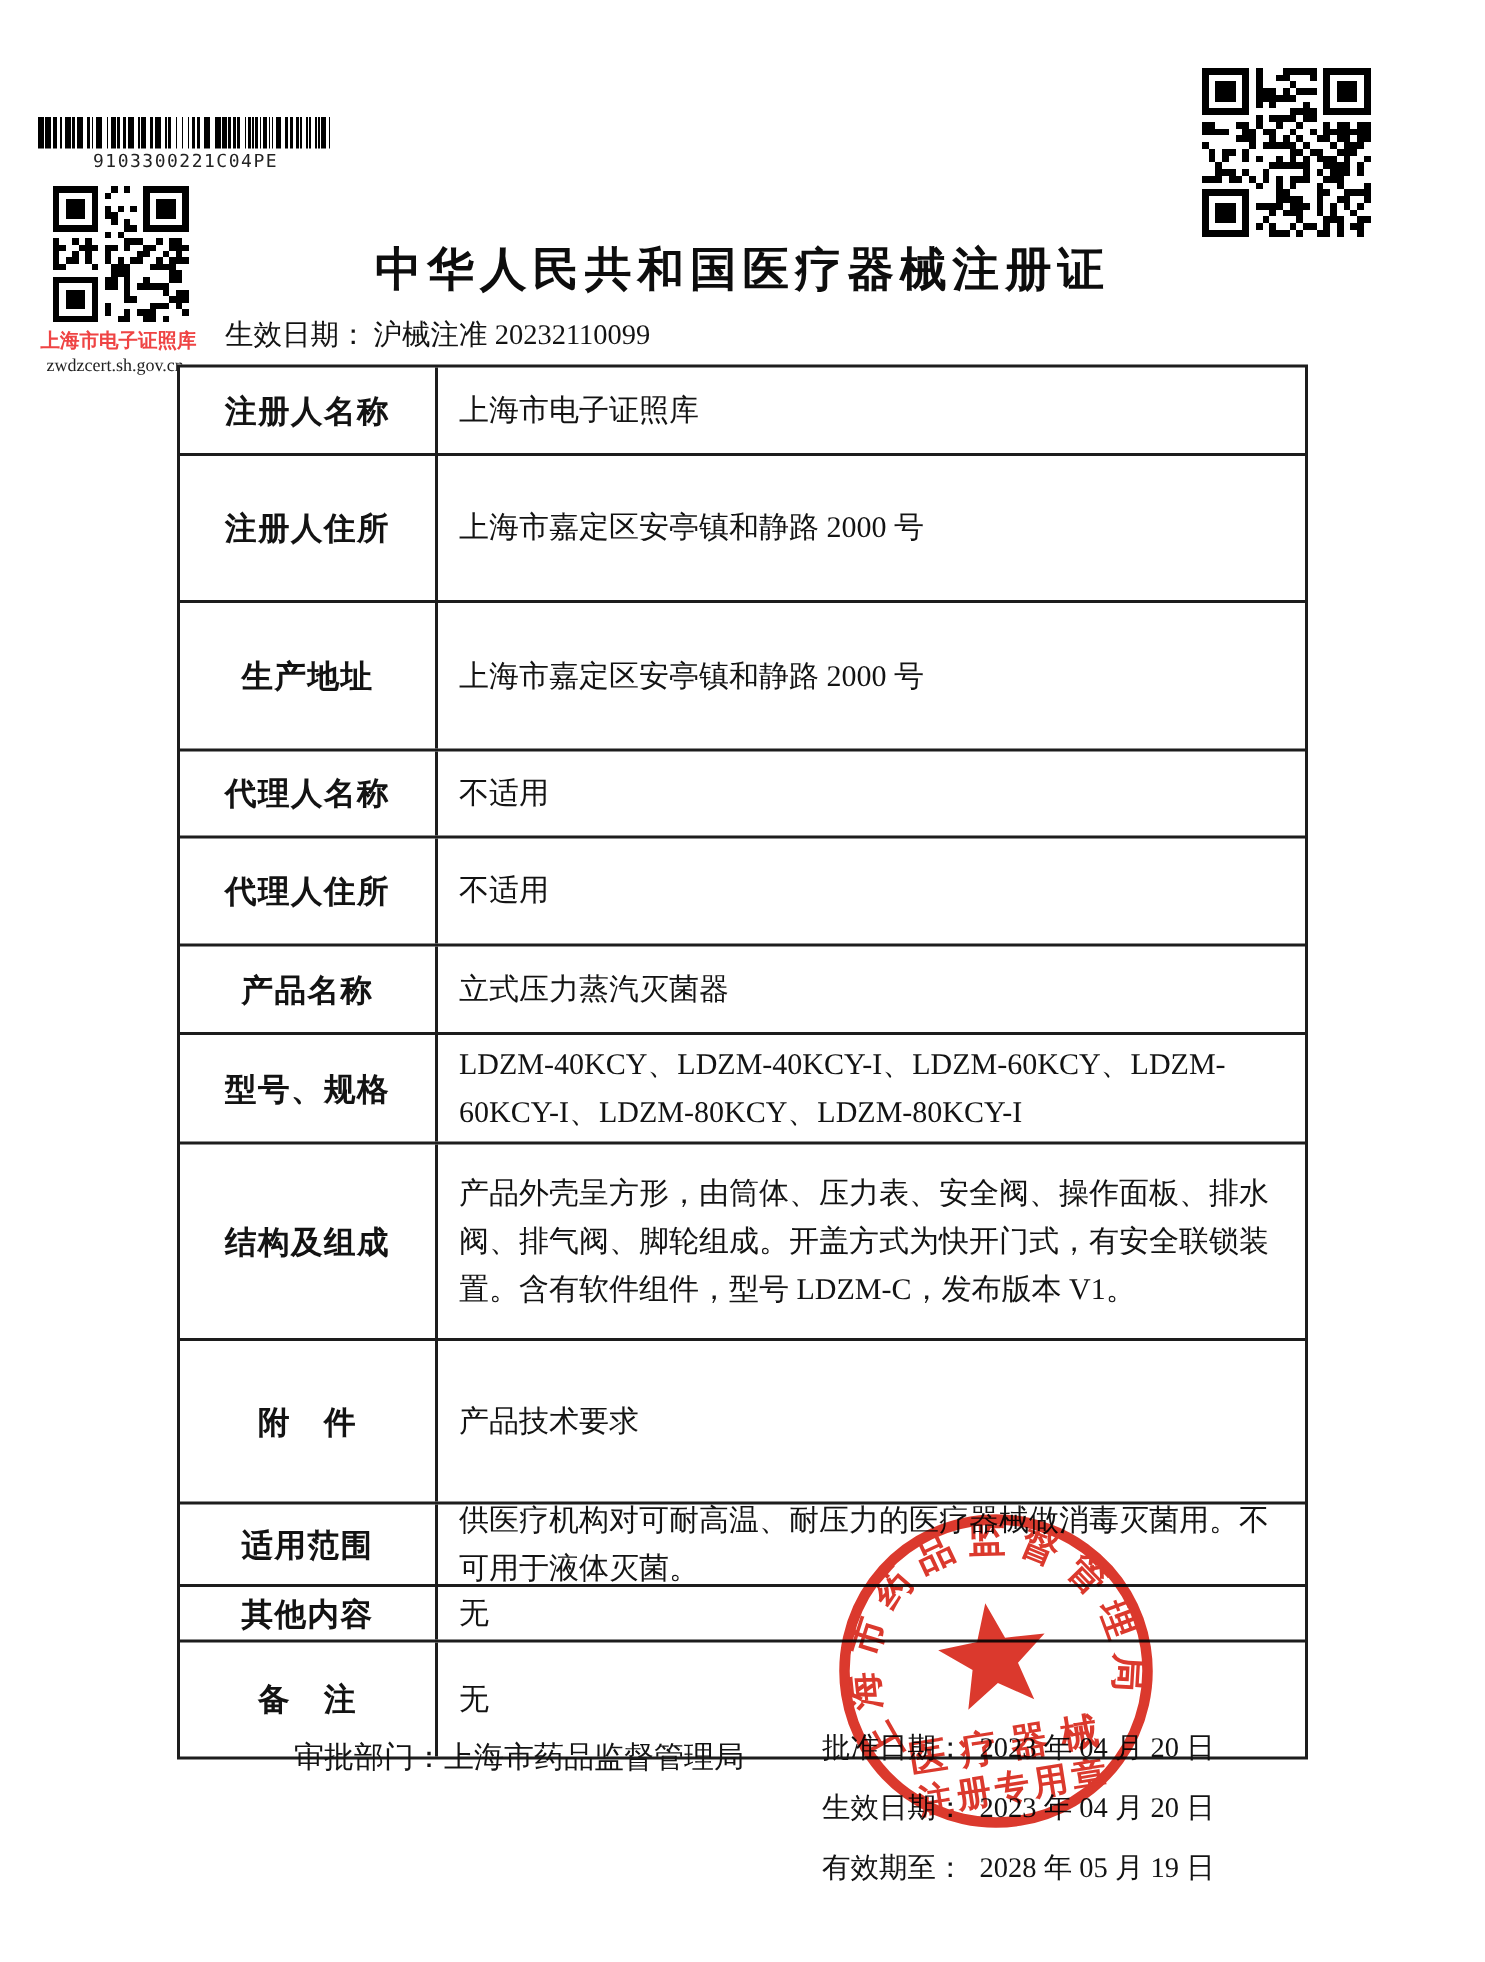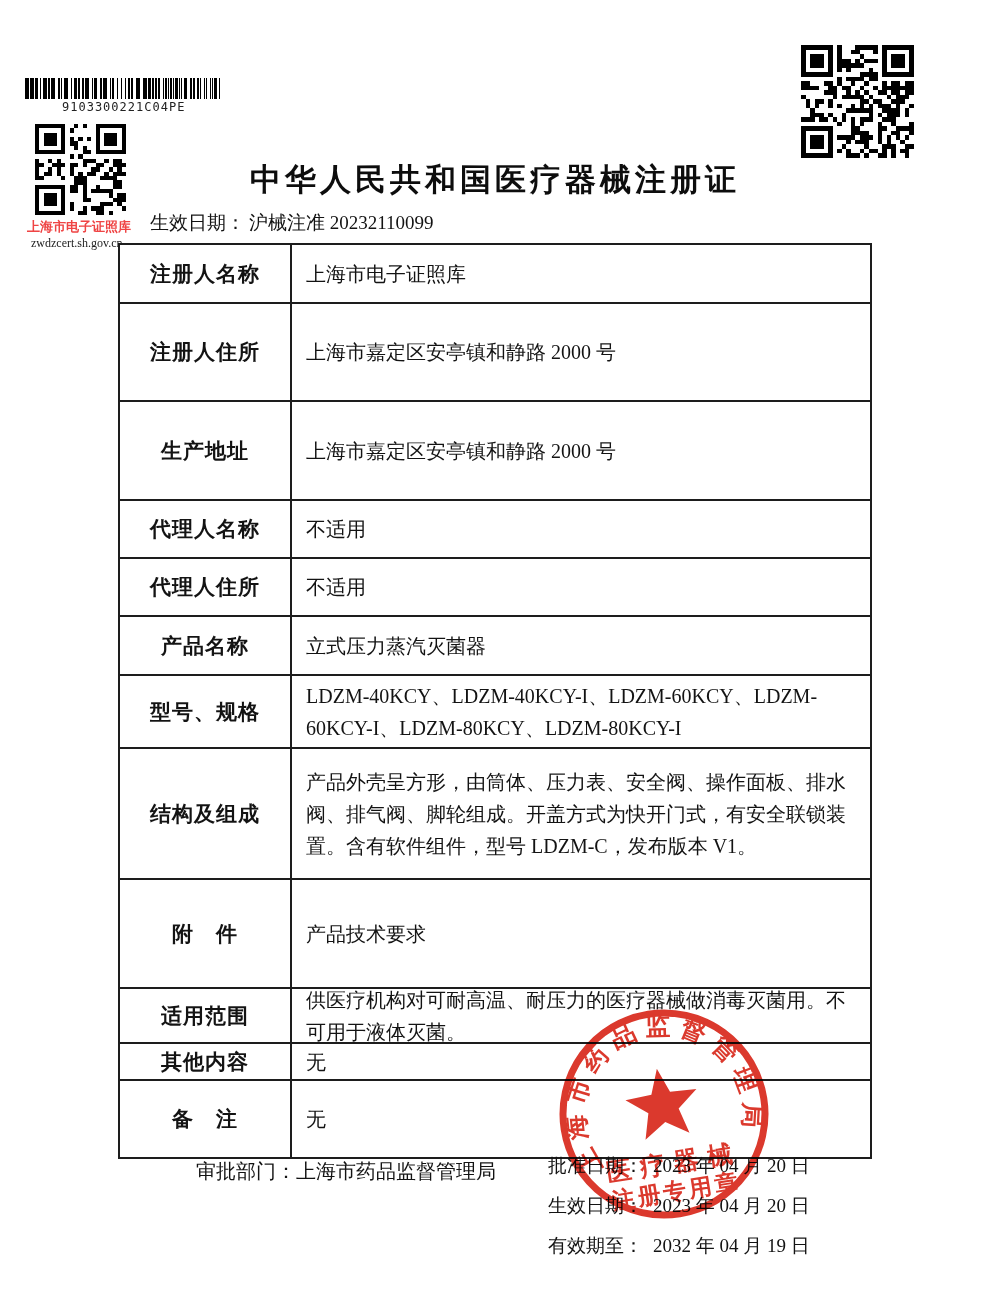--- a/index.html
+++ b/index.html
@@ -37,7 +37,7 @@
            padding:6px 12px 6px 14px;font-size:20px;line-height:32px;}
   .t-row:nth-child(1){height:57px}  .t-row:nth-child(2){height:98px}
   .t-row:nth-child(3){height:99px}  .t-row:nth-child(4){height:58px}
-  .t-row:nth-child(5){height:58px}  .t-row:nth-child(6){height:59px}
+  .t-row:nth-child(5){height:72px}  .t-row:nth-child(6){height:59px}
   .t-row:nth-child(7){height:73px}  .t-row:nth-child(8){height:131px}
   .t-row:nth-child(9){height:109px} .t-row:nth-child(10){height:55px}
   .t-row:nth-child(11){height:37px} .t-row:nth-child(12){height:78px}

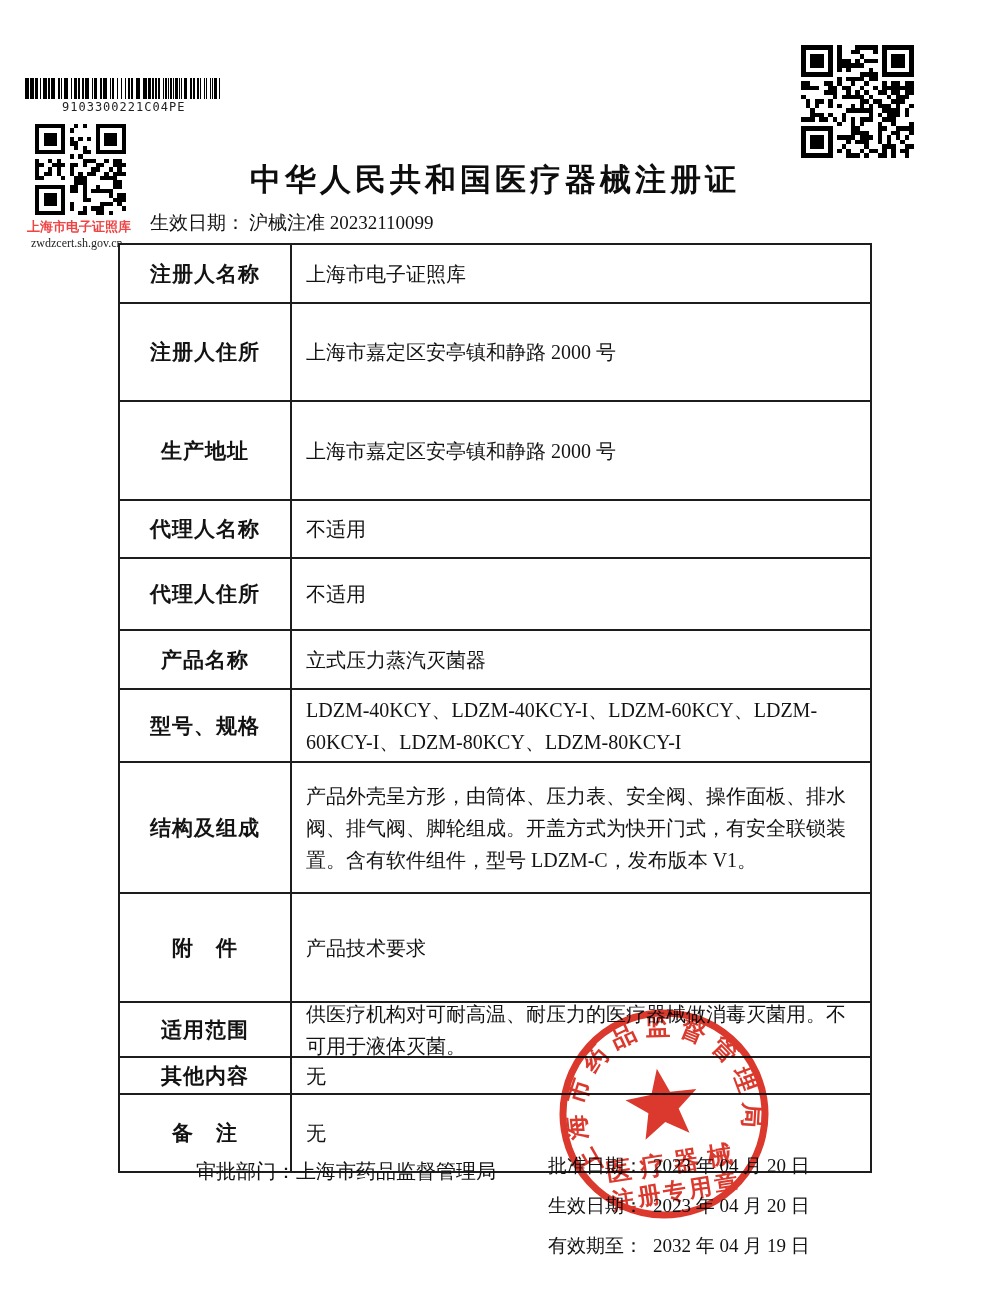--- a/index.html
+++ b/index.html
@@ -544,7 +544,7 @@
   </div>
 
   <div class="date-line">
-    <span class="d-label">有效期至：</span><span class="d-value">2032 年 04 月 19 日</span>
+    <span class="d-label">有效期至：</span><span class="d-value">2028 年 05 月 19 日</span>
   </div>
 </div>
 

